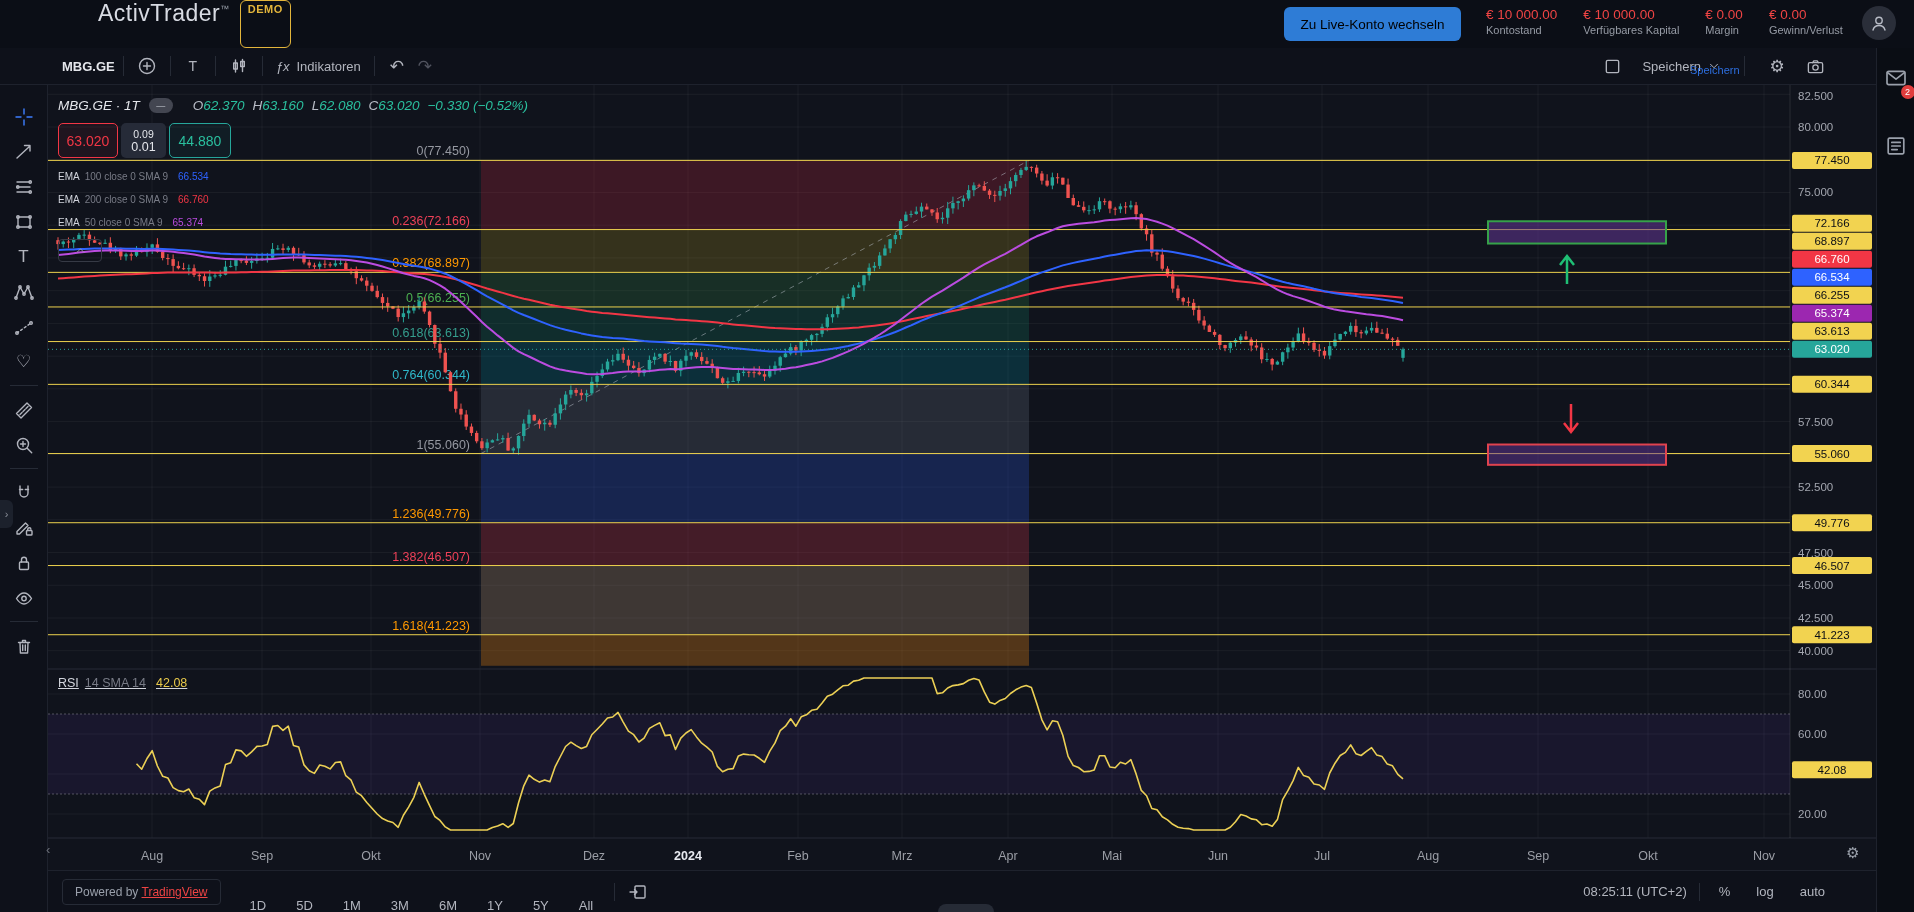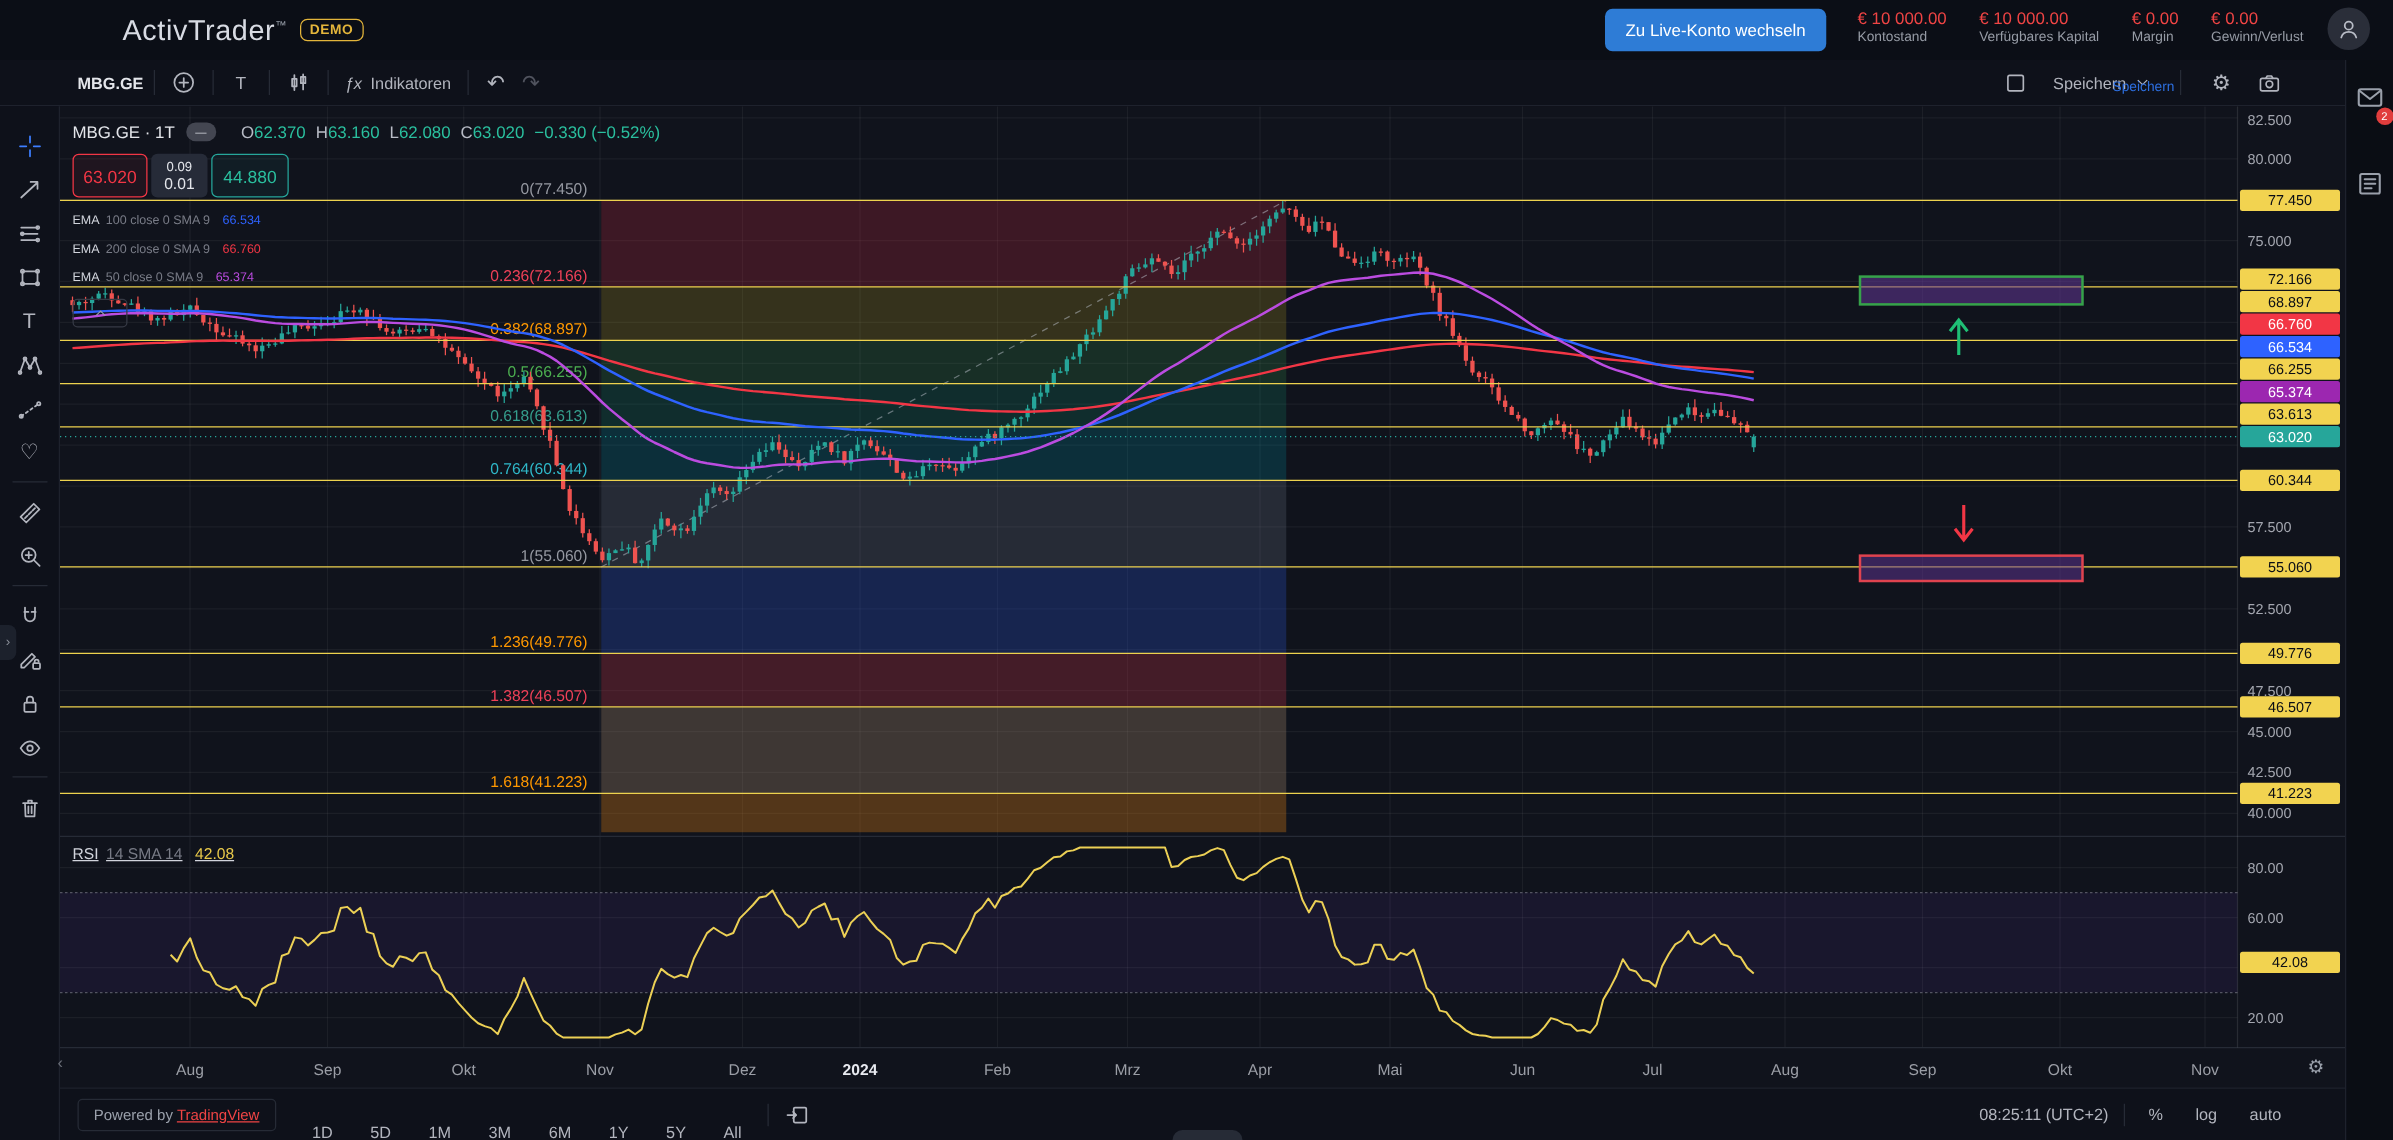--- a/index.html
+++ b/index.html
@@ -10,7 +10,7 @@
 
   
   #header { position:absolute; left:0; top:0; width:1914px; height:48px; background:#0b0e16;
-            display:flex; align-items:center; }
+            display:flex; }
   #logo { margin-left:98px; font-size:23px; letter-spacing:.5px; color:#d8dbe3; font-weight:400; }
   #logo sup { font-size:9px; color:#9aa0ab; }
   #demo-badge { margin-left:10px; border:1.5px solid #e3b53b; color:#e3b53b; font-size:11px;

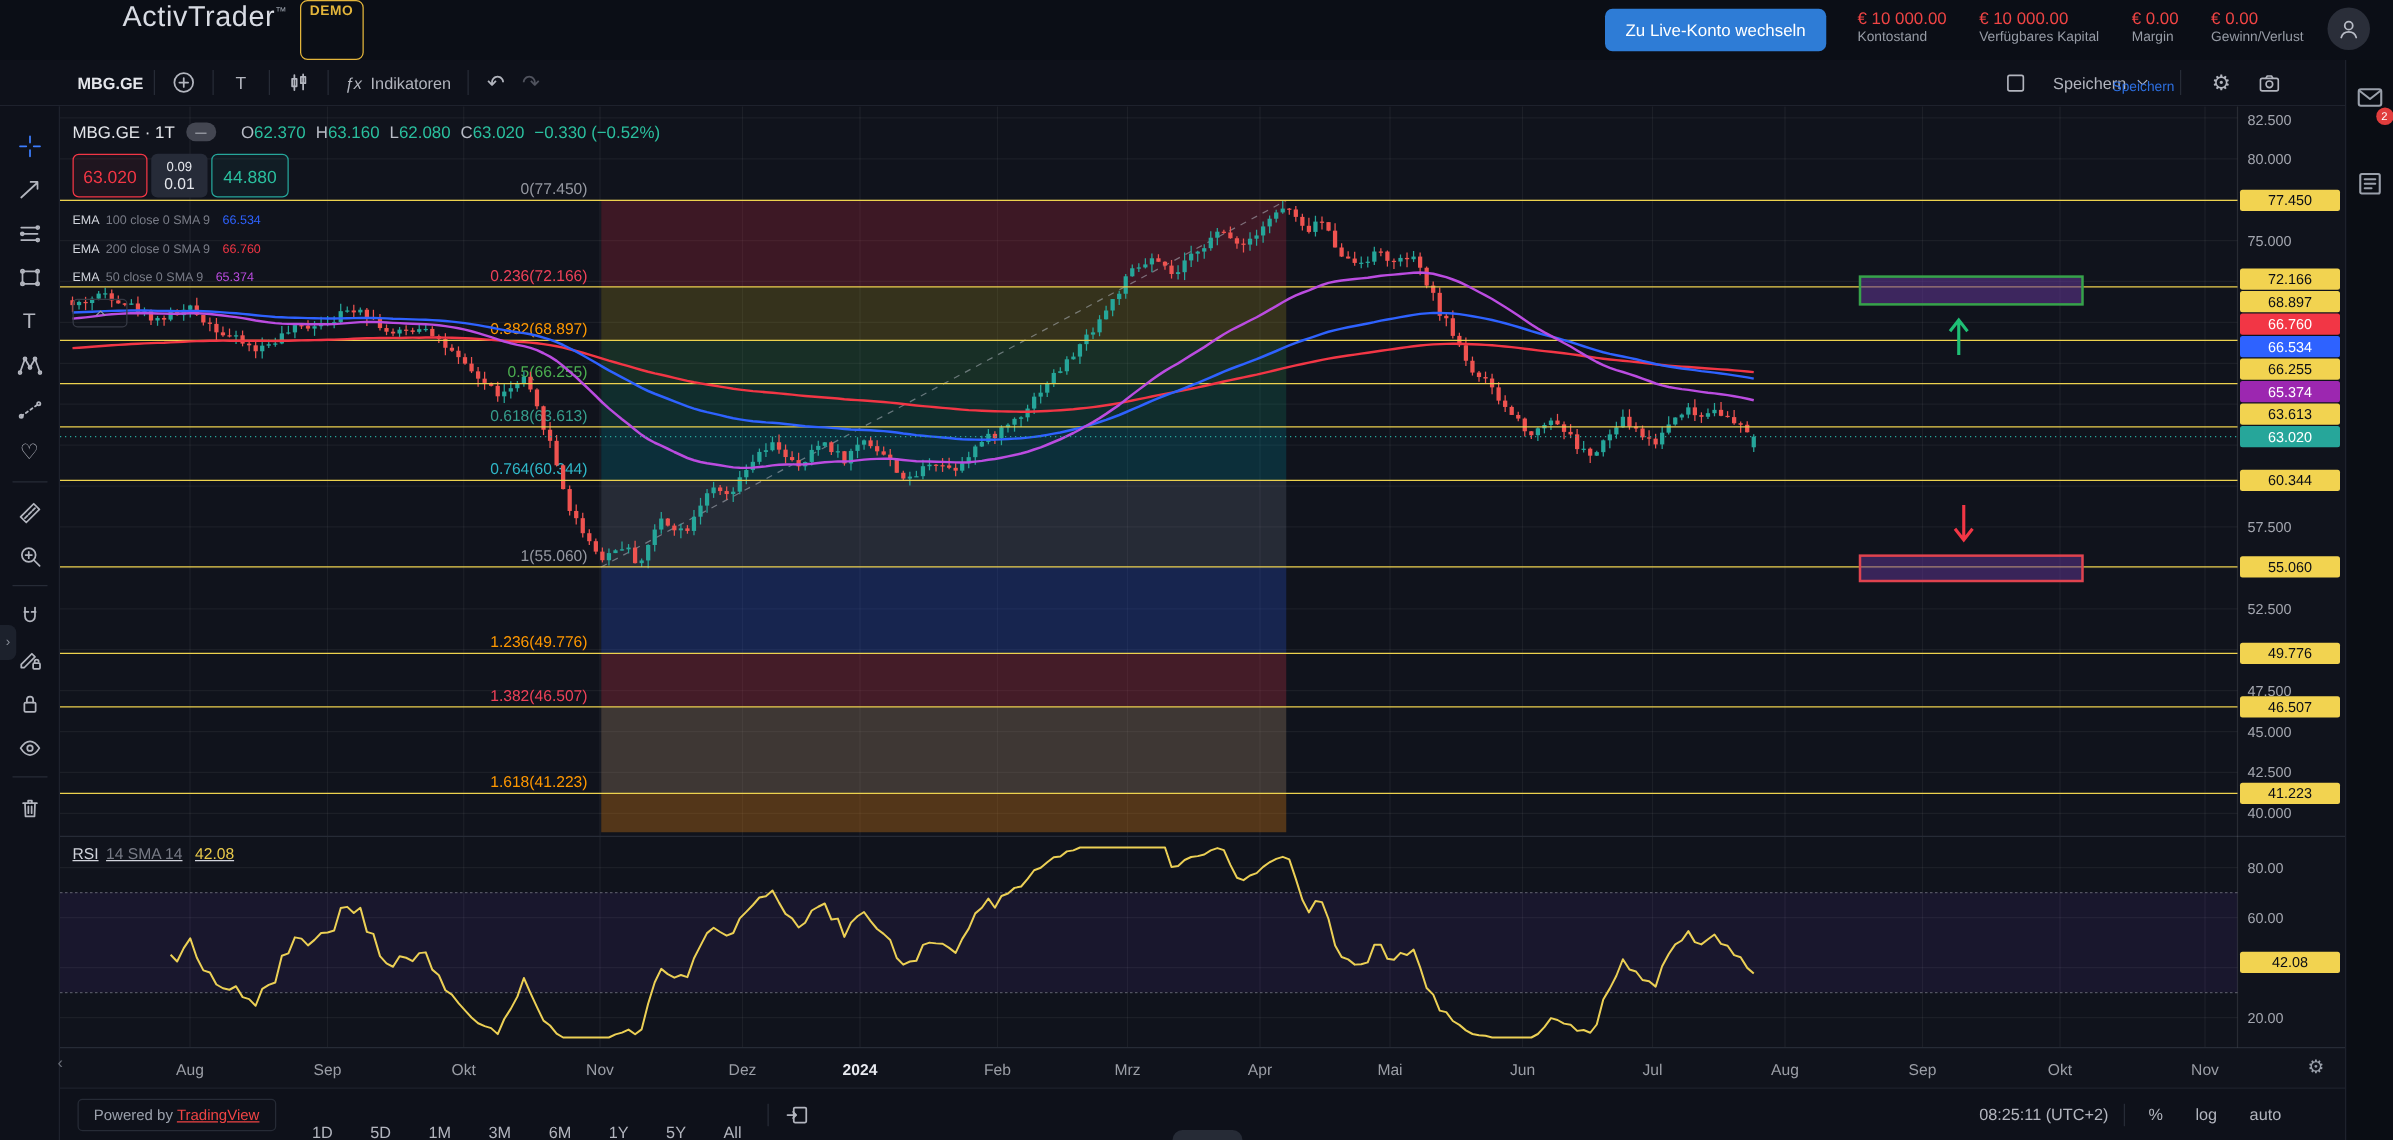--- a/index.html
+++ b/index.html
@@ -16,7 +16,7 @@
   #demo-badge { margin-left:10px; border:1.5px solid #e3b53b; color:#e3b53b; font-size:11px;
                 font-weight:bold; border-radius:6px; padding:2px 7px; letter-spacing:.5px; }
   #live-btn { position:absolute; left:1284px; top:7px; width:177px; height:34px; background:#2e7cd6;
-              border:none; border-radius:6px; color:#ffffff; font-size:13.5px; font-family:inherit; cursor:pointer; }
+              border:none; border-radius:6px; color:#000000; font-size:13.5px; font-family:inherit; cursor:pointer; }
   #stats { position:absolute; left:1486px; top:7px; display:flex; gap:26px; }
   .stat .v { font-size:13.5px; color:#ef4444; white-space:nowrap; }
   .stat .l { font-size:11px; color:#969ba5; margin-top:2px; white-space:nowrap; }

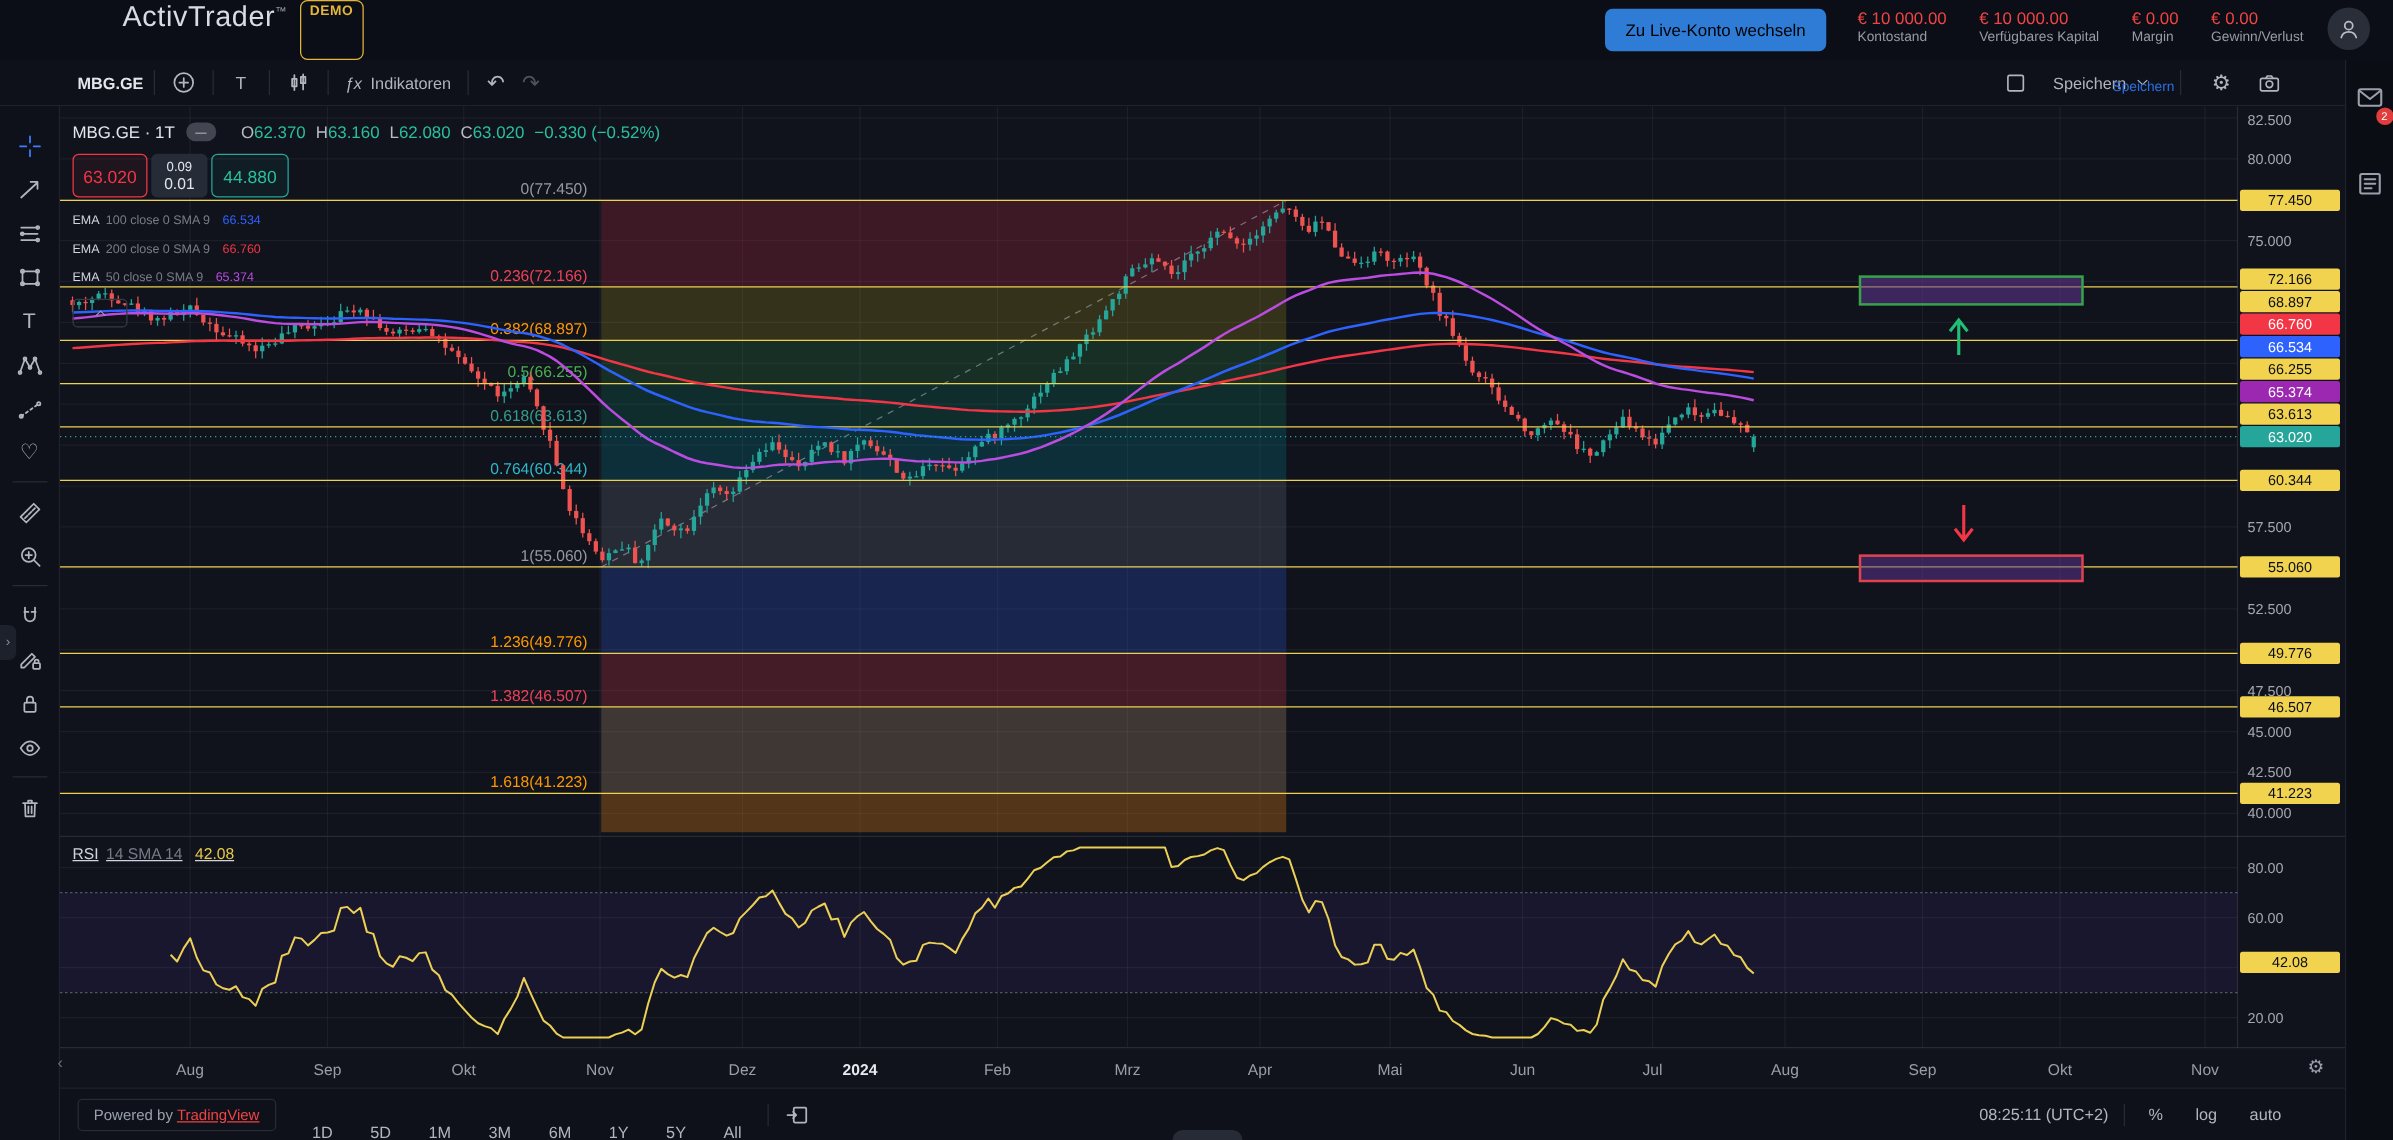--- a/index.html
+++ b/index.html
@@ -54,7 +54,7 @@
 
   
   #legend { position:absolute; left:58px; top:98px; z-index:5; }
-  #legend-row1 { display:flex; align-items:center; font-size:13.5px; }
+  #legend-row1 { display:flex; align-items:center; font-size:13.5px;font-style:italic; }
   #legend-title { color:#e4e6eb; margin-right:9px; }
   #legend-pill { background:#434651; color:#cfd2da; border-radius:8px; font-size:9px; width:24px; height:15px;
                  display:flex; align-items:center; justify-content:center; margin-right:12px; cursor:pointer; }

